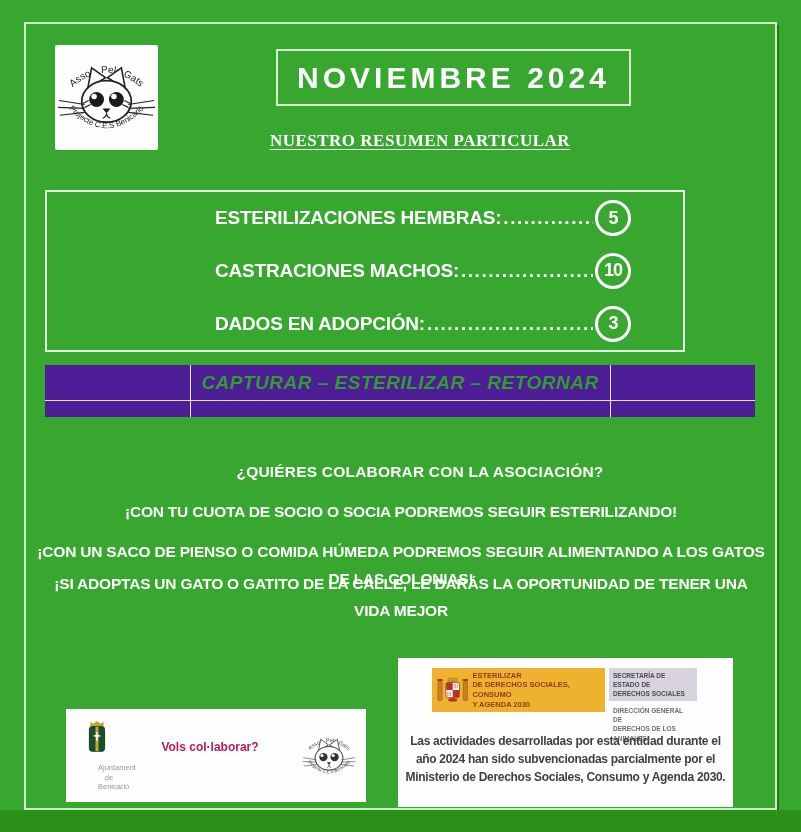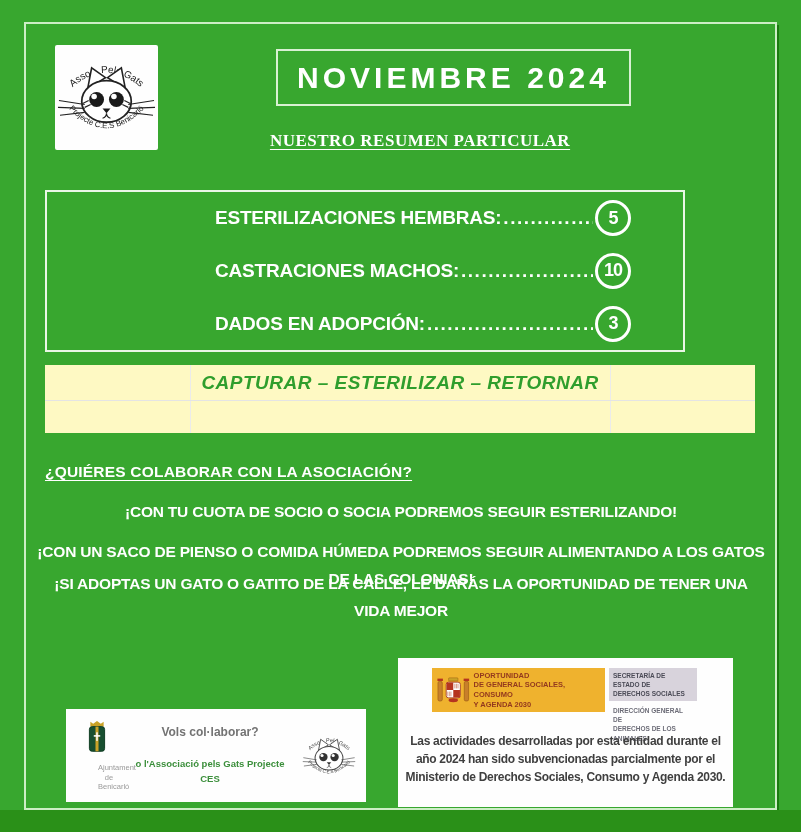--- a/index.html
+++ b/index.html
@@ -61,7 +61,7 @@
 
   
   .band{
-    position:absolute;left:45px;top:365px;width:710px;height:68px;background:#fef9c3;
+    position:absolute;left:45px;top:365px;width:710px;height:52px;background:#4c1d95;
   }
   .band::before,.band::after{
     content:"";position:absolute;top:0;bottom:0;width:1px;background:#ebebeb;

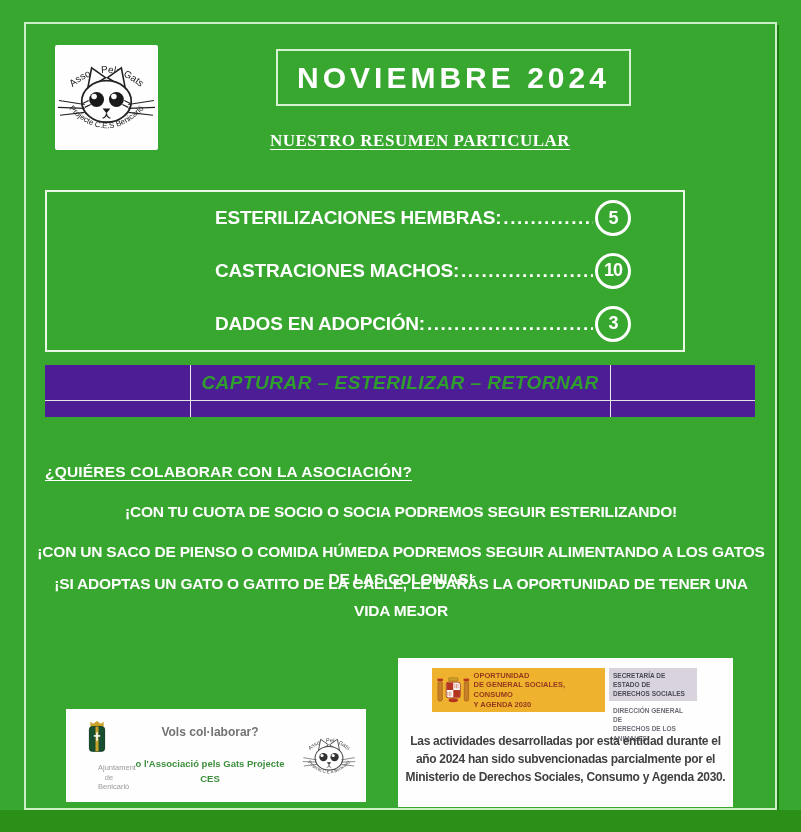--- a/index.html
+++ b/index.html
@@ -82,9 +82,9 @@
 
   
   .appeal-heading{
-    position:absolute;left:45px;top:463px;width:750px;
+    position:absolute;left:45px;top:463px;width:750px;text-align:center;
     color:#fff;font-weight:bold;font-size:15.5px;
-    text-decoration:underline;text-underline-offset:3px;letter-spacing:.2px;
+    text-underline-offset:3px;letter-spacing:.2px;
   }
   .appeal{
     position:absolute;left:36px;width:730px;text-align:center;

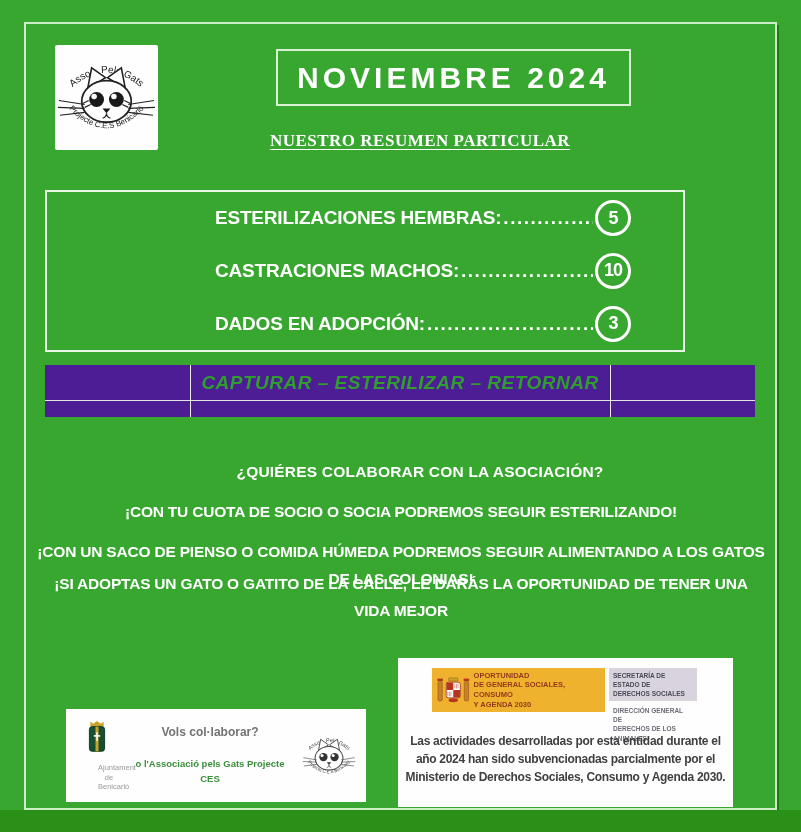--- a/index.html
+++ b/index.html
@@ -249,7 +249,7 @@
           <ellipse cx="22" cy="33" rx="6" ry="2.5" fill="#b5341f"></ellipse>
         </svg>
         <div class="min-name">
-          <div>OPORTUNIDAD</div>
+          <div>ESTERILIZAR</div>
           <div>DE GENERAL SOCIALES, CONSUMO</div>
           <div>Y AGENDA 2030</div>
         </div>

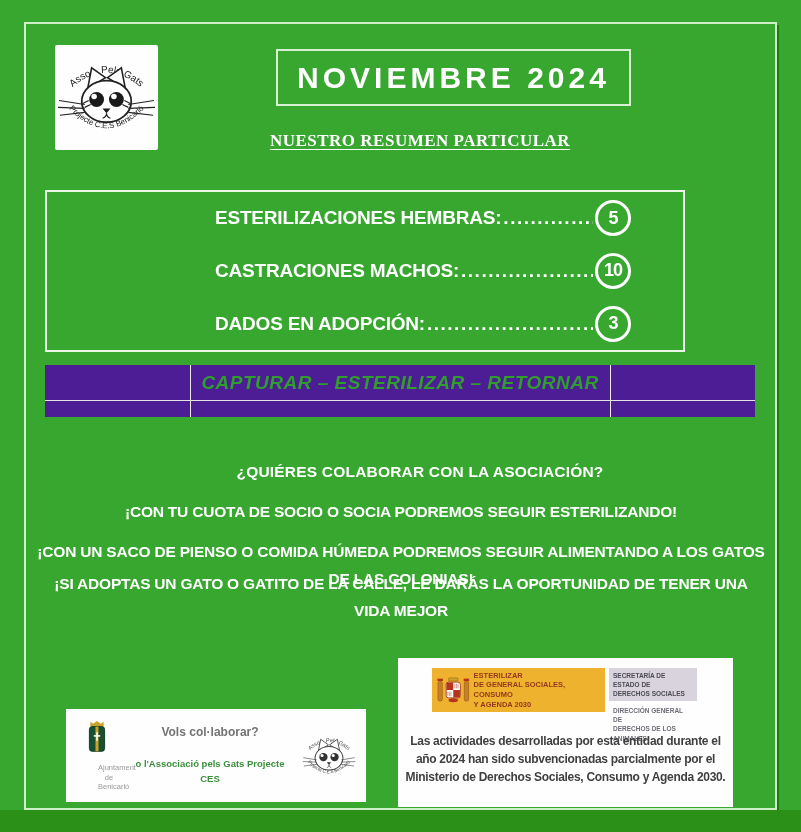--- a/index.html
+++ b/index.html
@@ -250,7 +250,7 @@
         </svg>
         <div class="min-name">
           <div>ESTERILIZAR</div>
-          <div>DE GENERAL SOCIALES, CONSUMO</div>
+          <div>DE DERECHOS SOCIALES, CONSUMO</div>
           <div>Y AGENDA 2030</div>
         </div>
       </div>

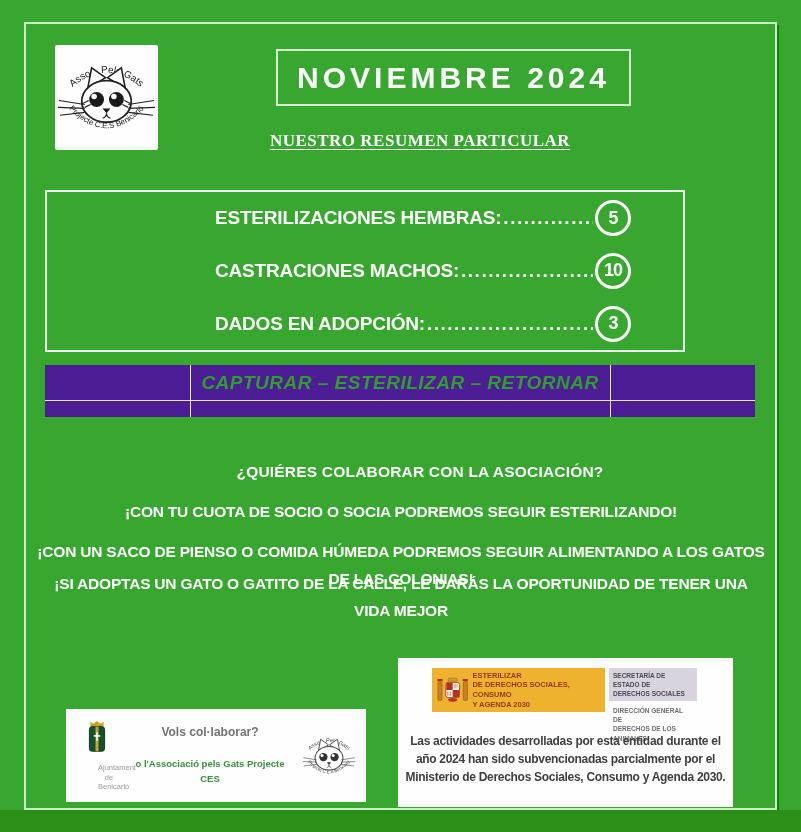--- a/index.html
+++ b/index.html
@@ -102,7 +102,7 @@
   .council{width:46px;text-align:center;flex:none;}
   .council-caption{font-size:7.5px;color:#9a9a9a;line-height:1.25;margin-top:2px;margin-left:24px;}
   .collab-text{flex:1;text-align:center;}
-  .collab-title{color:#737373;font-weight:bold;font-size:12px;margin-bottom:18px;}
+  .collab-title{color:#be185d;font-weight:bold;font-size:12px;margin-bottom:18px;}
   .collab-line{color:#3c8f3c;font-weight:bold;font-size:9.5px;line-height:1.5;}
   .cat-small{width:58px;height:60px;flex:none;}
 

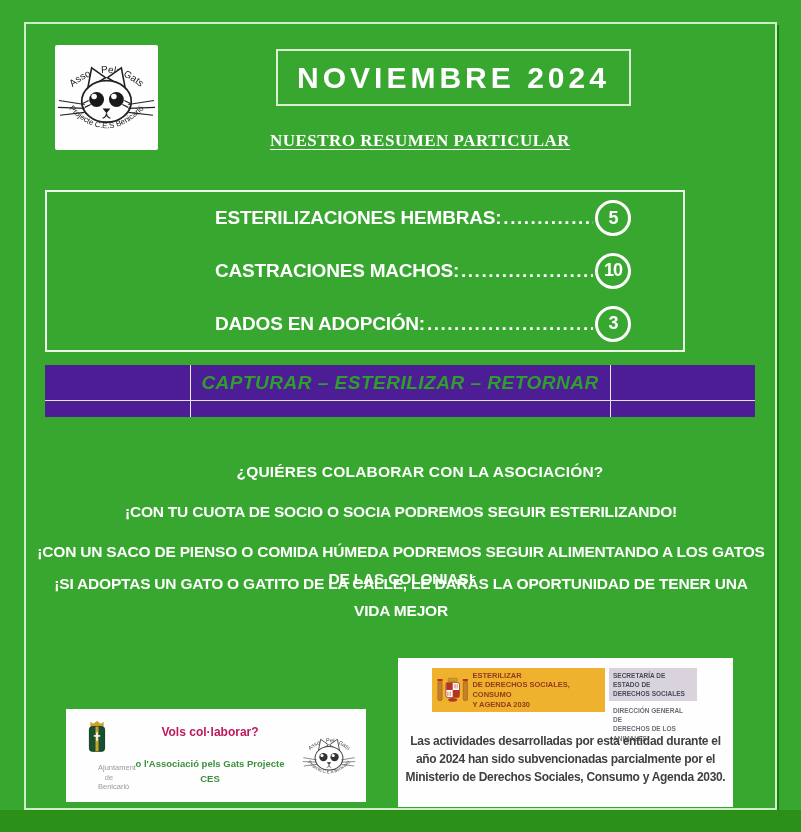--- a/index.html
+++ b/index.html
@@ -209,7 +209,6 @@
     </div>
     <div class="collab-text">
       <div class="collab-title">Vols col·laborar?</div>
-      <div class="collab-line">o l'Associació pels Gats Projecte CES</div>
     </div>
     <svg class="cat-small" viewBox="0 0 104 106">
       <path id="arcTop2" d="M 12,48 Q 52,8 92,48" fill="none"></path>

